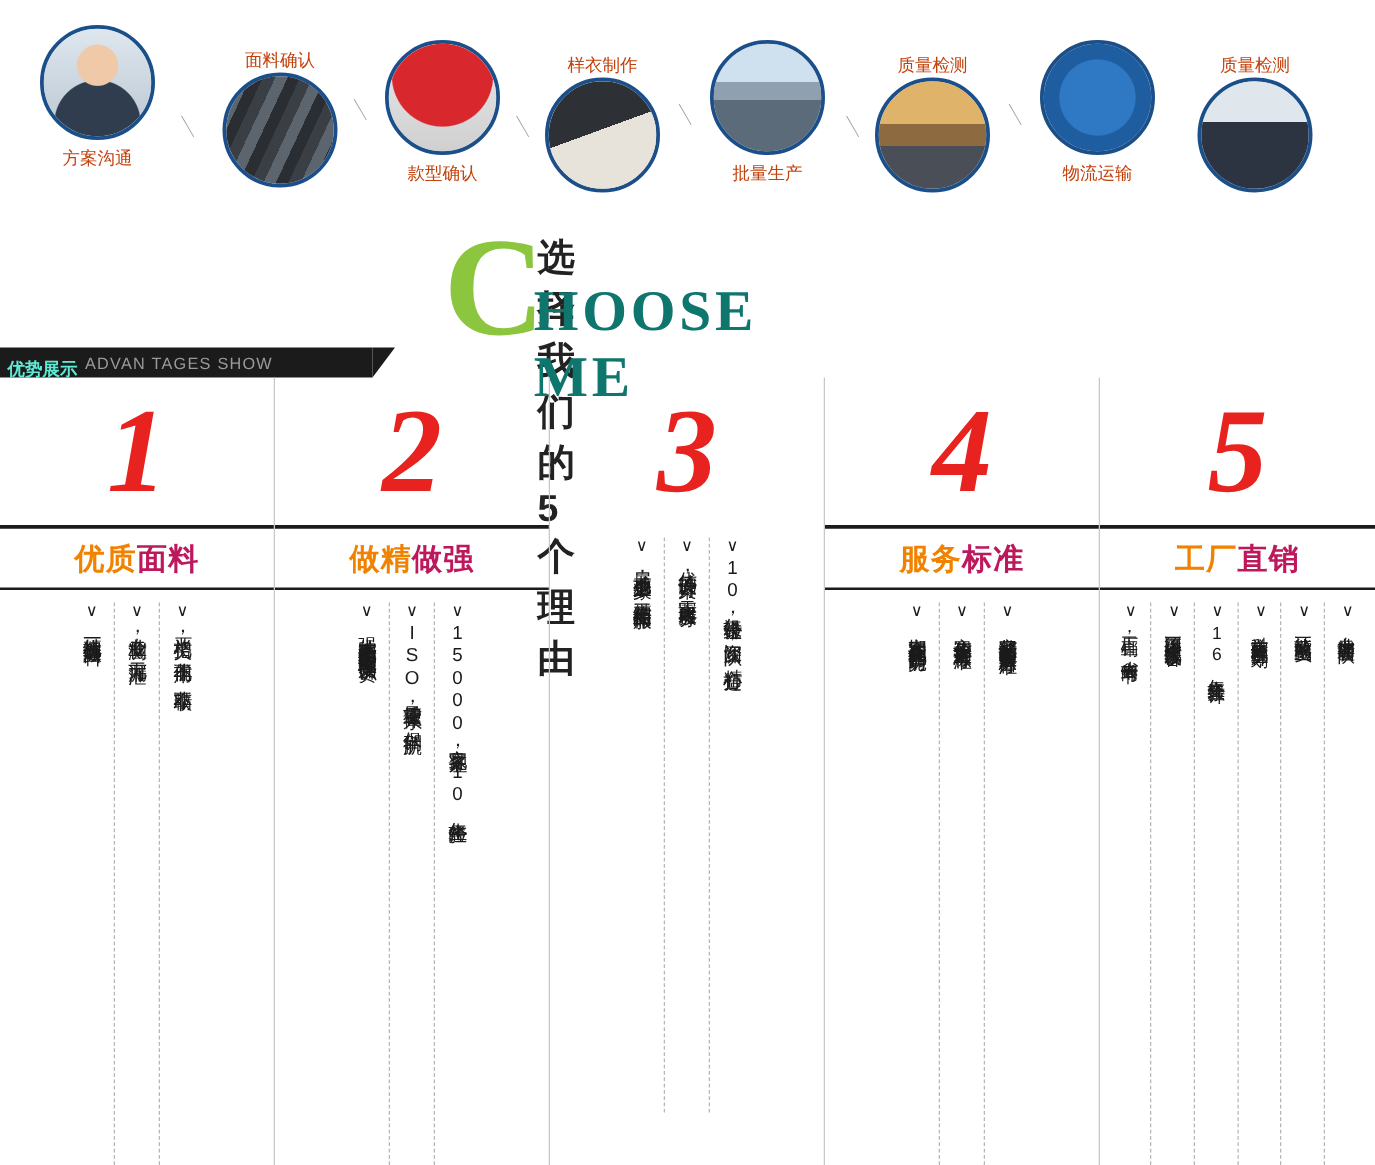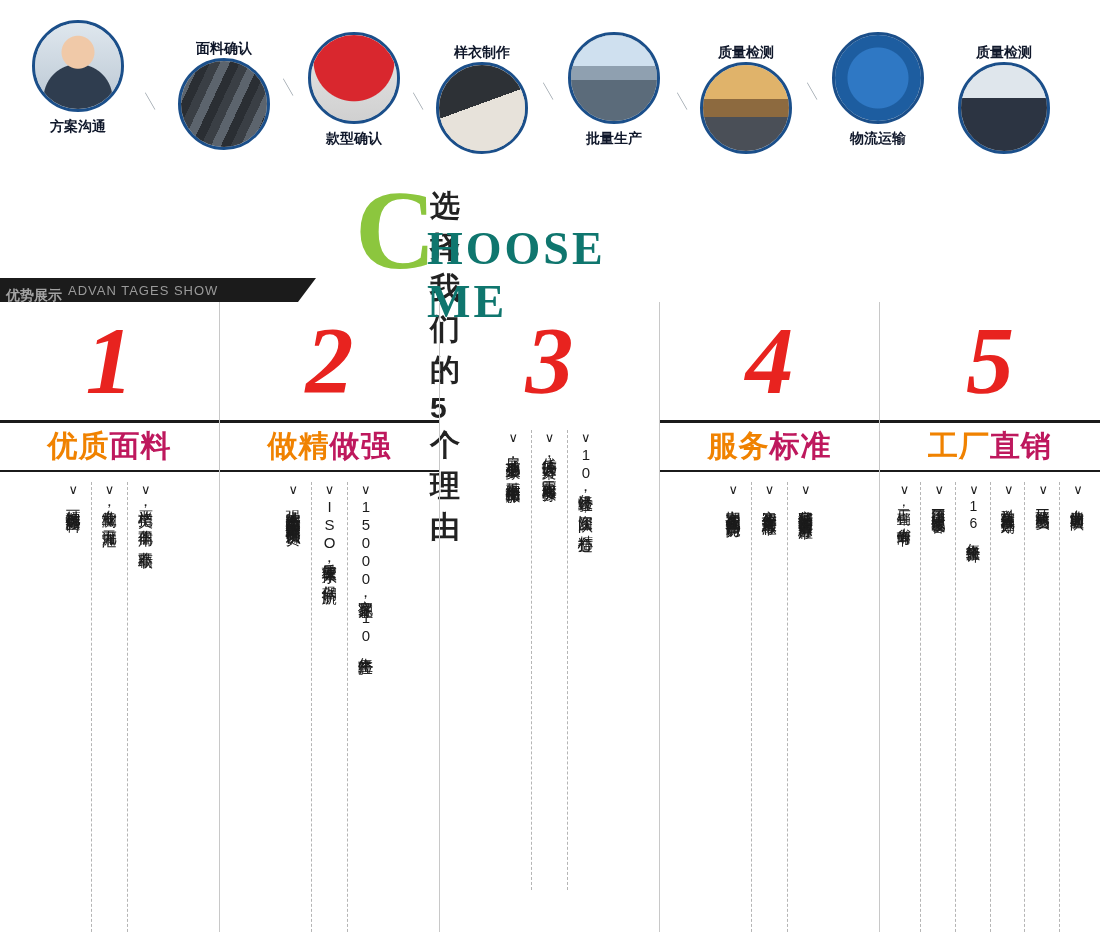--- a/index.html
+++ b/index.html
@@ -36,10 +36,9 @@
   }
   .proc-label {
     font-size: 14px;
-    color: #0f172a;
+    color: #c2410c;
     margin-top: 6px;
     white-space: nowrap;
-    font-weight: bold;
   }
   .proc-label.above {
     position: absolute;

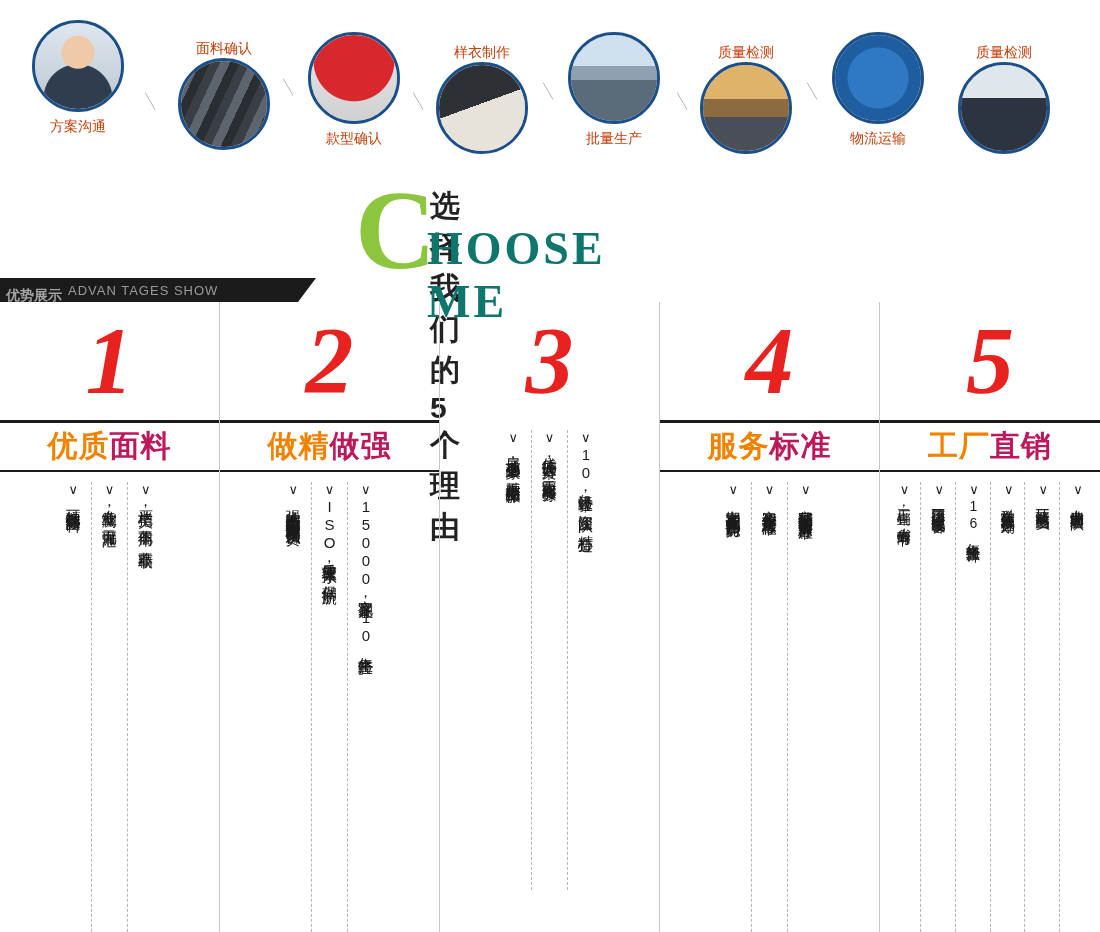--- a/index.html
+++ b/index.html
@@ -132,7 +132,7 @@
     border-top: 24px solid #1b1b1b;
     border-right: 18px solid transparent;
   }
-  .bb-cn { color: #a3a3a3; font-size: 14px; font-weight: 700; margin-top: 12px; }
+  .bb-cn { color: #5eead4; font-size: 14px; font-weight: 700; margin-top: 12px; }
   .bb-en { color: #9a9a9a; font-size: 13px; margin-left: 6px; letter-spacing: 1px; }
 
   

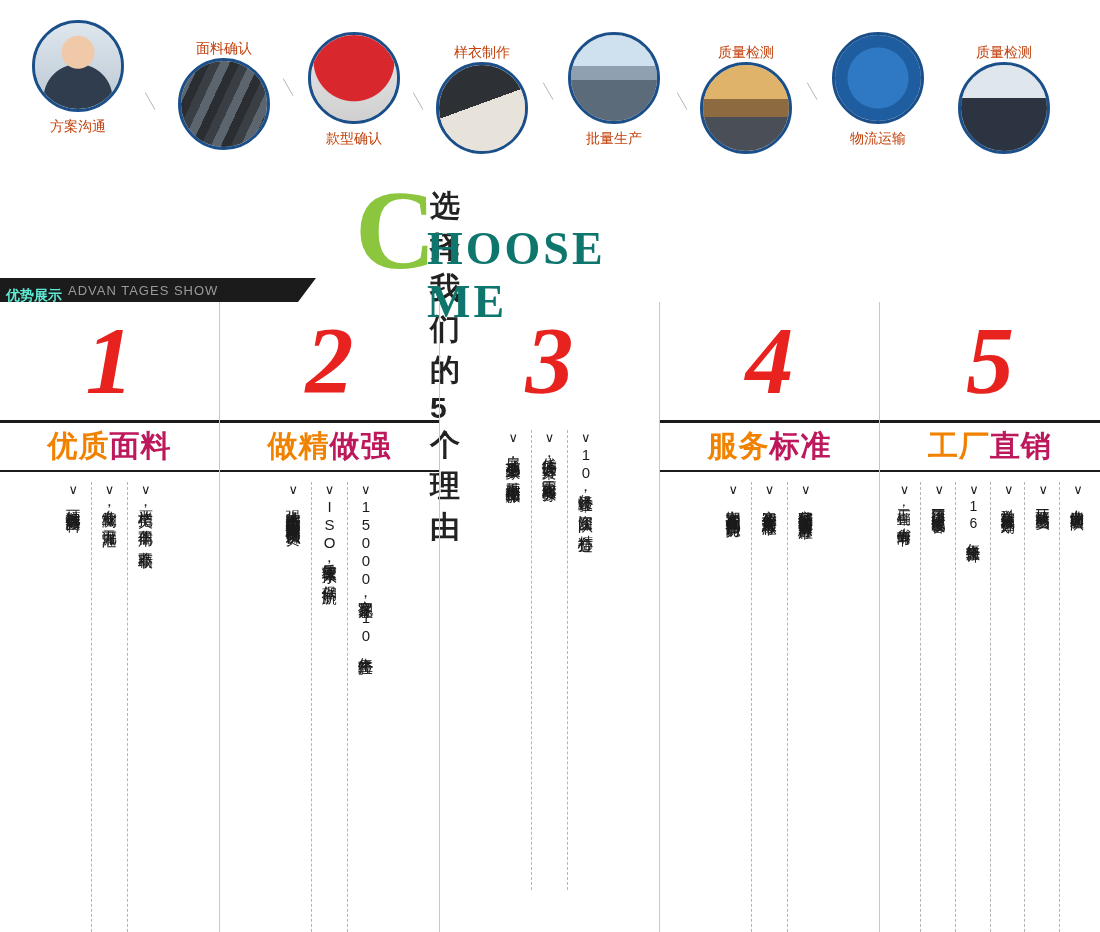--- a/index.html
+++ b/index.html
@@ -169,7 +169,7 @@
     justify-content: center;
     border-top: 3px solid #1b1b1b;
     border-bottom: 2px solid #1b1b1b;
-    font-size: 30px;
+    font-size: 24px;
     font-weight: 700;
     letter-spacing: 1px;
   }

